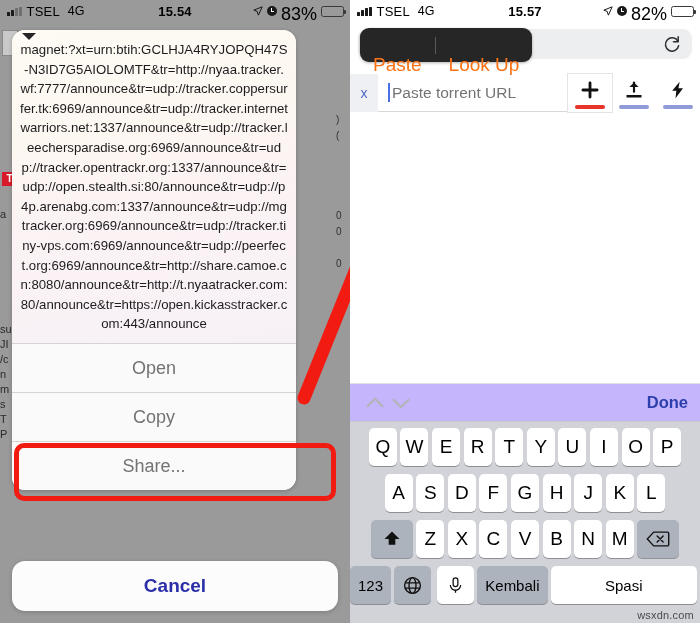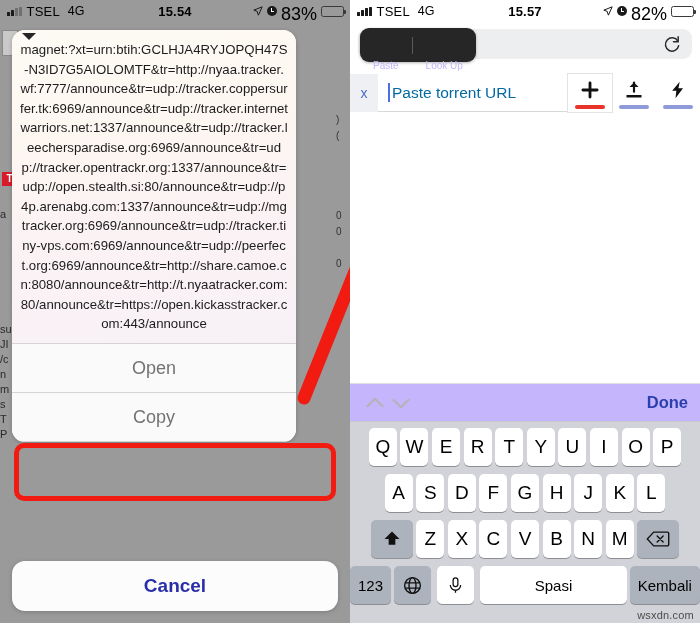--- a/index.html
+++ b/index.html
@@ -113,7 +113,7 @@
     box-shadow: 0 1px 3px rgba(0,0,0,.3); z-index: 6;
   }
   #paste-callout .cb {
-    color: #c4b5fd; font-size: 10px; padding: 0 13px; cursor: pointer; white-space: nowrap; margin-top: 40px;
+    color: #f97316; font-size: 19px; padding: 0 13px; cursor: pointer; white-space: nowrap; margin-top: 40px;
   }
   #paste-callout .cb-div { width: 1px; height: 17px; background: #5a5a5a; }
   #callout-tail {

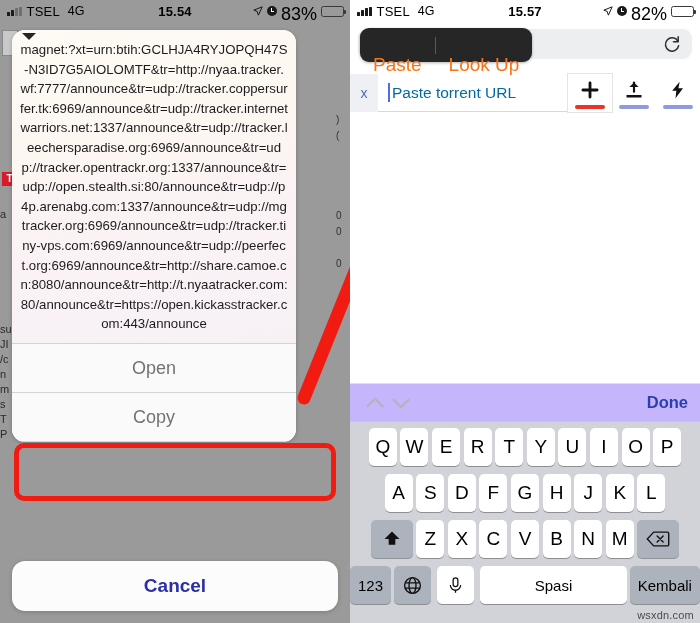--- a/index.html
+++ b/index.html
@@ -136,7 +136,7 @@
     border-bottom: 1px solid #d8d8d8; padding-left: 10px;
   }
   #caret { width: 2px; height: 19px; background: #4a6fe3; margin-right: 2px; }
-  #input-placeholder { font-size: 15.5px; color: #0369a1; }
+  #input-placeholder { font-size: 15.5px; color: #737373; }
   .icon-btn {
     width: 44px; display: flex; flex-direction: column; align-items: center;
     justify-content: center; cursor: pointer; position: relative;

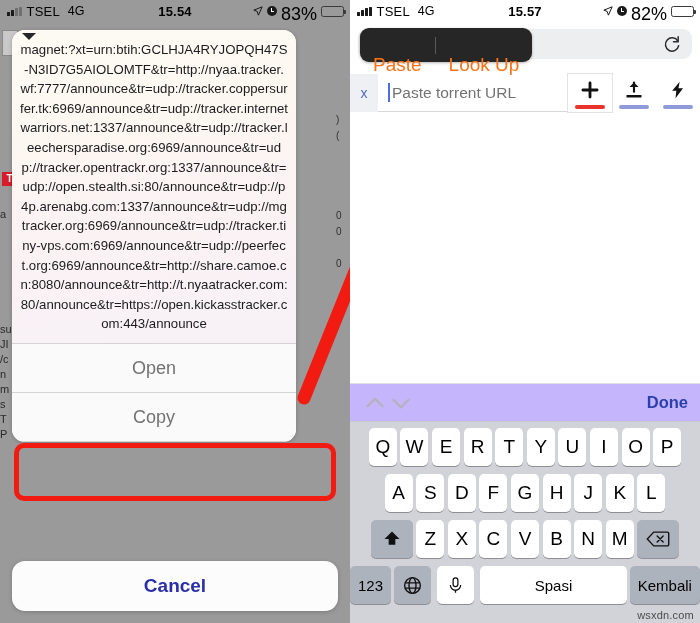--- a/index.html
+++ b/index.html
@@ -213,6 +213,7 @@
       <div class="sheet-sep"></div>
       <div class="sheet-btn">Copy</div>
       <div class="sheet-sep"></div>
+      <div class="sheet-btn">Share...</div>
     </div>
 
     <div id="copy-highlight"></div>

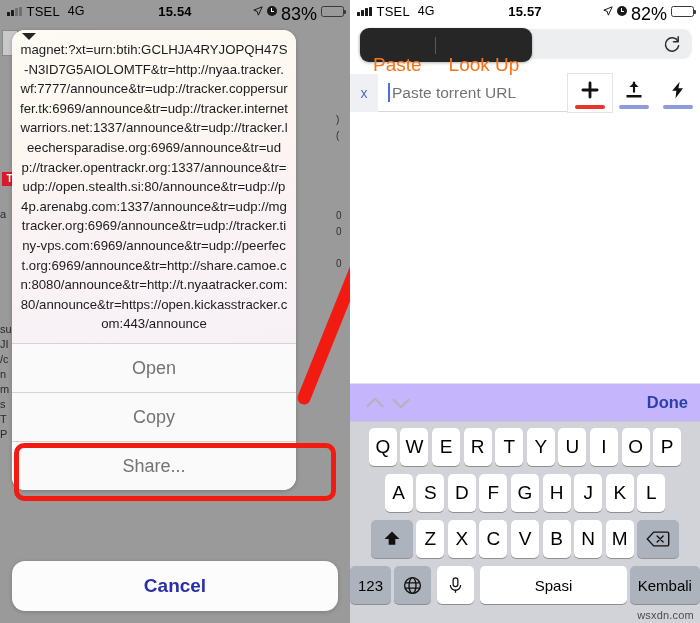--- a/index.html
+++ b/index.html
@@ -378,8 +378,8 @@
           <path d="M12 18 v3.2" stroke="#111" stroke-width="1.6"></path>
         </svg>
       </div>
+      <div class="key key-return key-fn">Kembali</div>
       <div class="key key-space">Spasi</div>
-      <div class="key key-return key-fn">Kembali</div>
     </div>
     <div id="watermark">wsxdn.com</div>
   </div>

